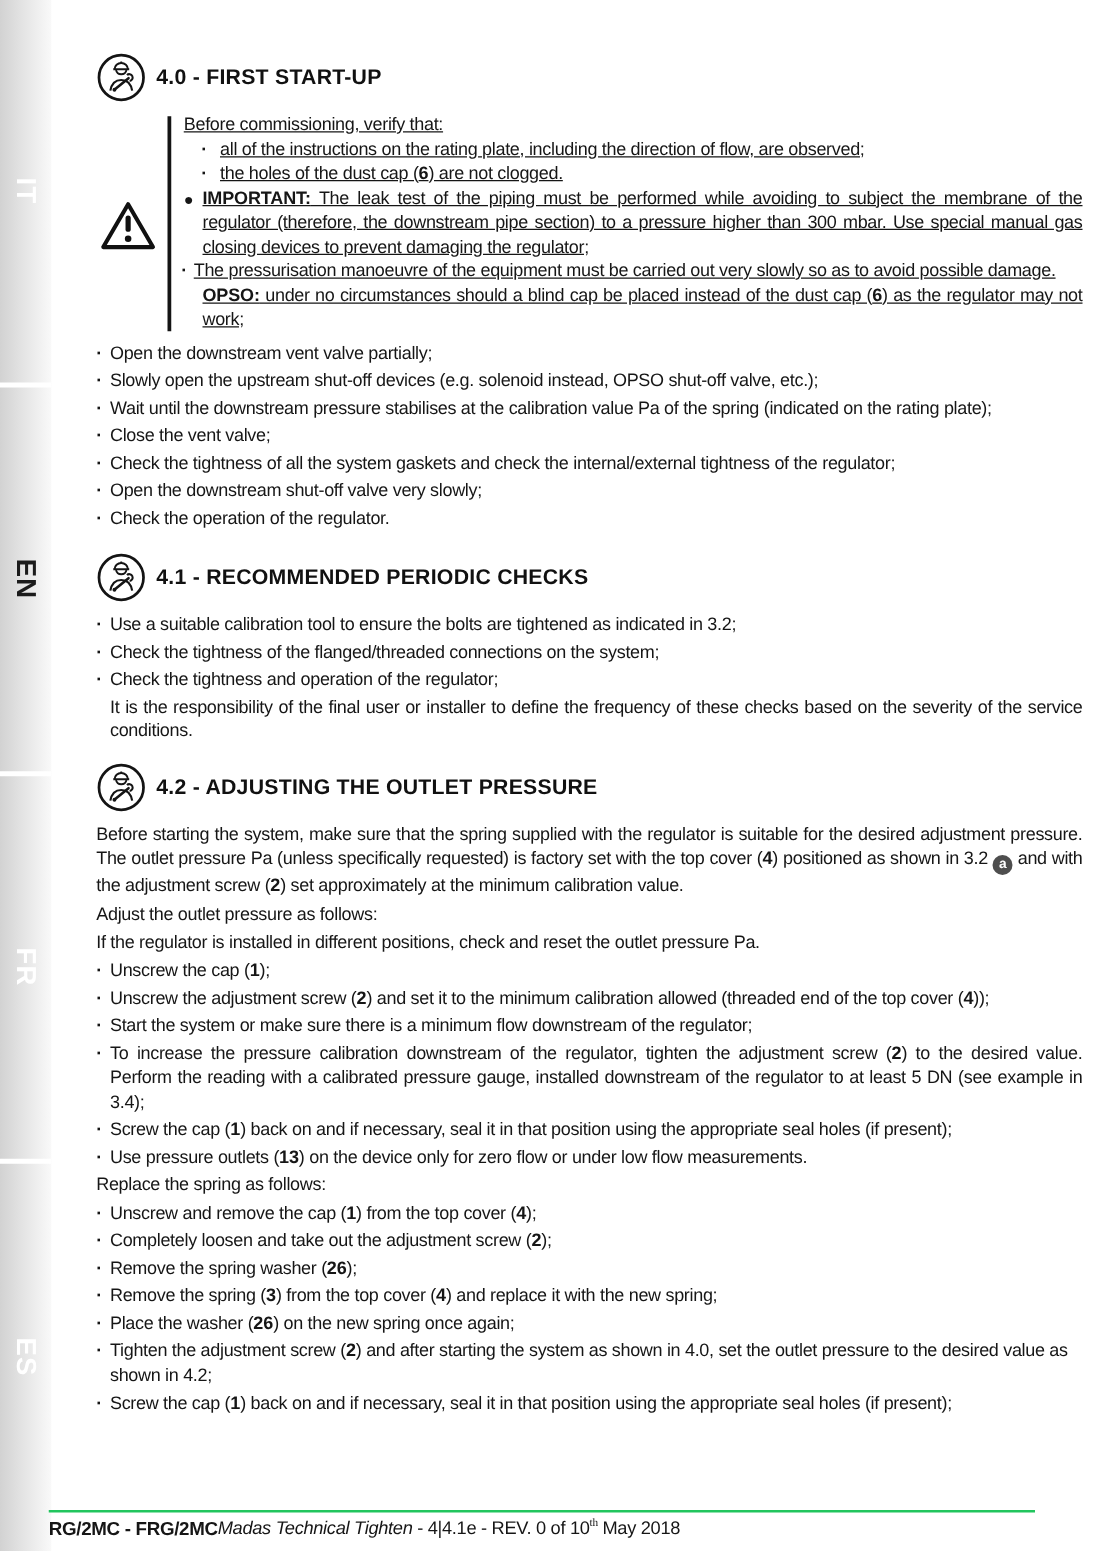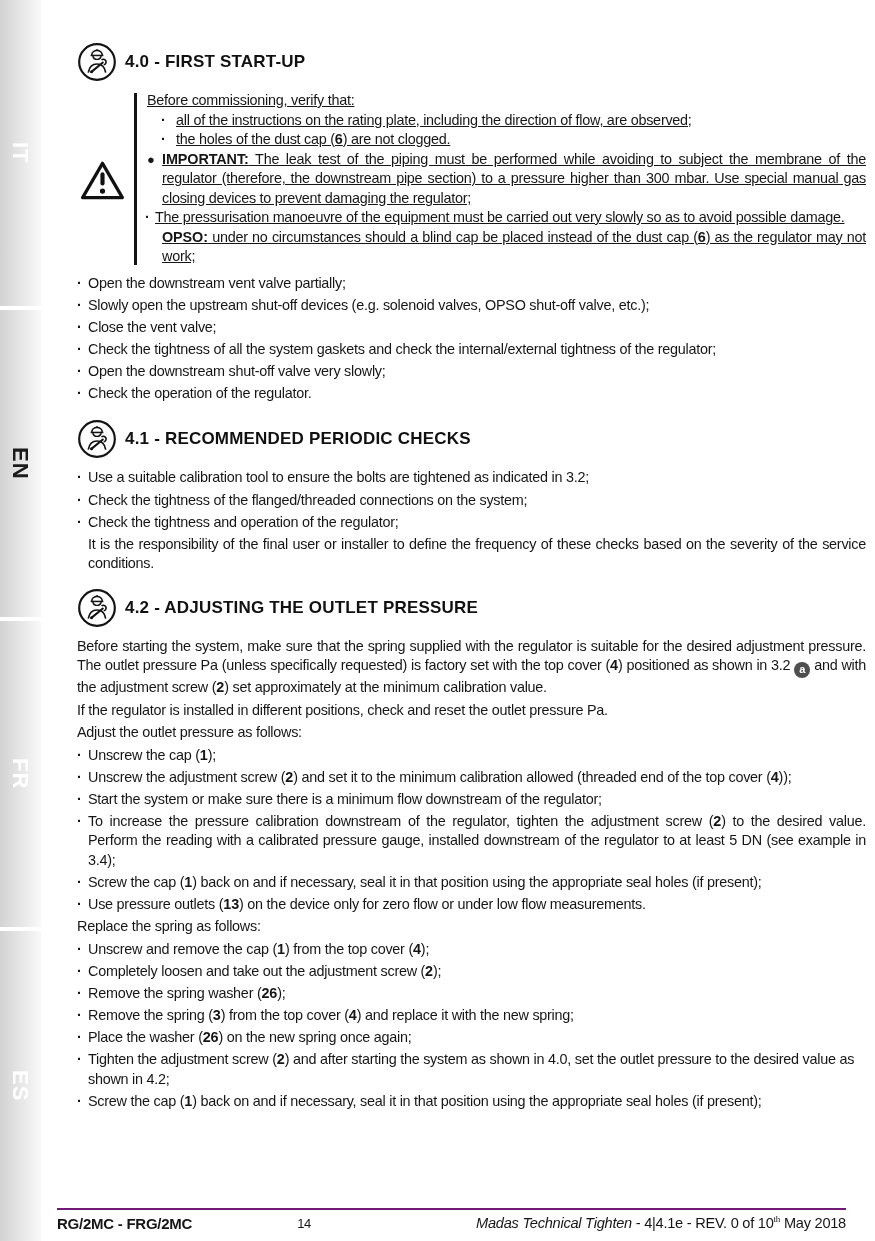--- a/index.html
+++ b/index.html
@@ -114,7 +114,7 @@
     </div>
     <ul class="blist">
       <li class=""><span class="mk">·</span><span>Open the downstream vent valve partially;</span></li>
-      <li class=""><span class="mk">·</span><span>Slowly open the upstream shut-off devices (e.g. solenoid valves, OPSO shut-off valve, etc.);</span></li>
+      <li class=""><span class="mk">·</span><span>Slowly open the upstream shut-off devices (e.g. solenoid instead, OPSO shut-off valve, etc.);</span></li>
       <li class=""><span class="mk">·</span></li>
       <li class=""><span class="mk">·</span><span>Close the vent valve;</span></li>
       <li class=""><span class="mk">·</span><span>Check the tightness of all the system gaskets and check the internal/external tightness of the regulator;</span></li>

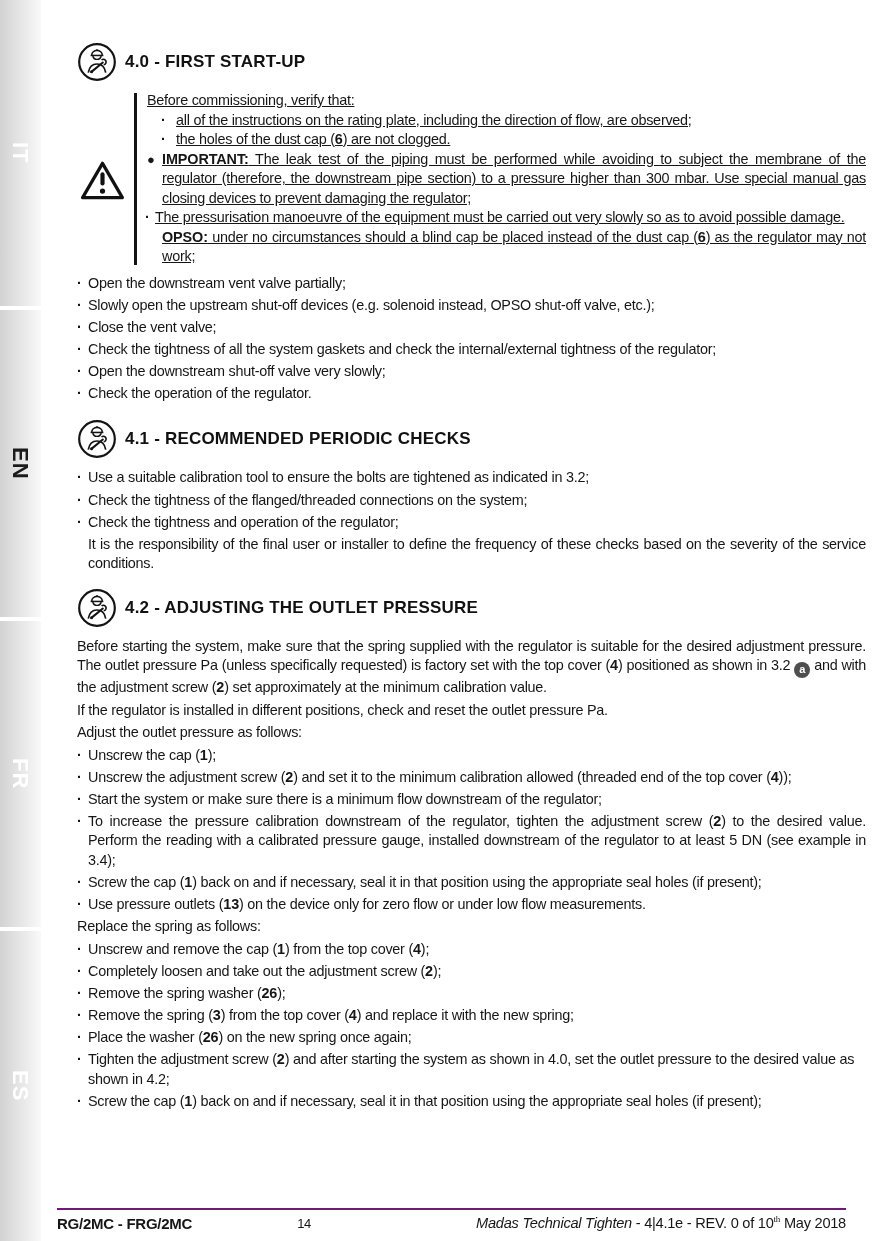--- a/index.html
+++ b/index.html
@@ -115,7 +115,7 @@
     <ul class="blist">
       <li class=""><span class="mk">·</span><span>Open the downstream vent valve partially;</span></li>
       <li class=""><span class="mk">·</span><span>Slowly open the upstream shut-off devices (e.g. solenoid instead, OPSO shut-off valve, etc.);</span></li>
-      <li class=""><span class="mk">·</span></li>
+      <li class=""><span class="mk">·</span><span>Wait until the downstream pressure stabilises at the calibration value Pa of the spring (indicated on the rating plate);</span></li>
       <li class=""><span class="mk">·</span><span>Close the vent valve;</span></li>
       <li class=""><span class="mk">·</span><span>Check the tightness of all the system gaskets and check the internal/external tightness of the regulator;</span></li>
       <li class=""><span class="mk">·</span><span>Open the downstream shut-off valve very slowly;</span></li>

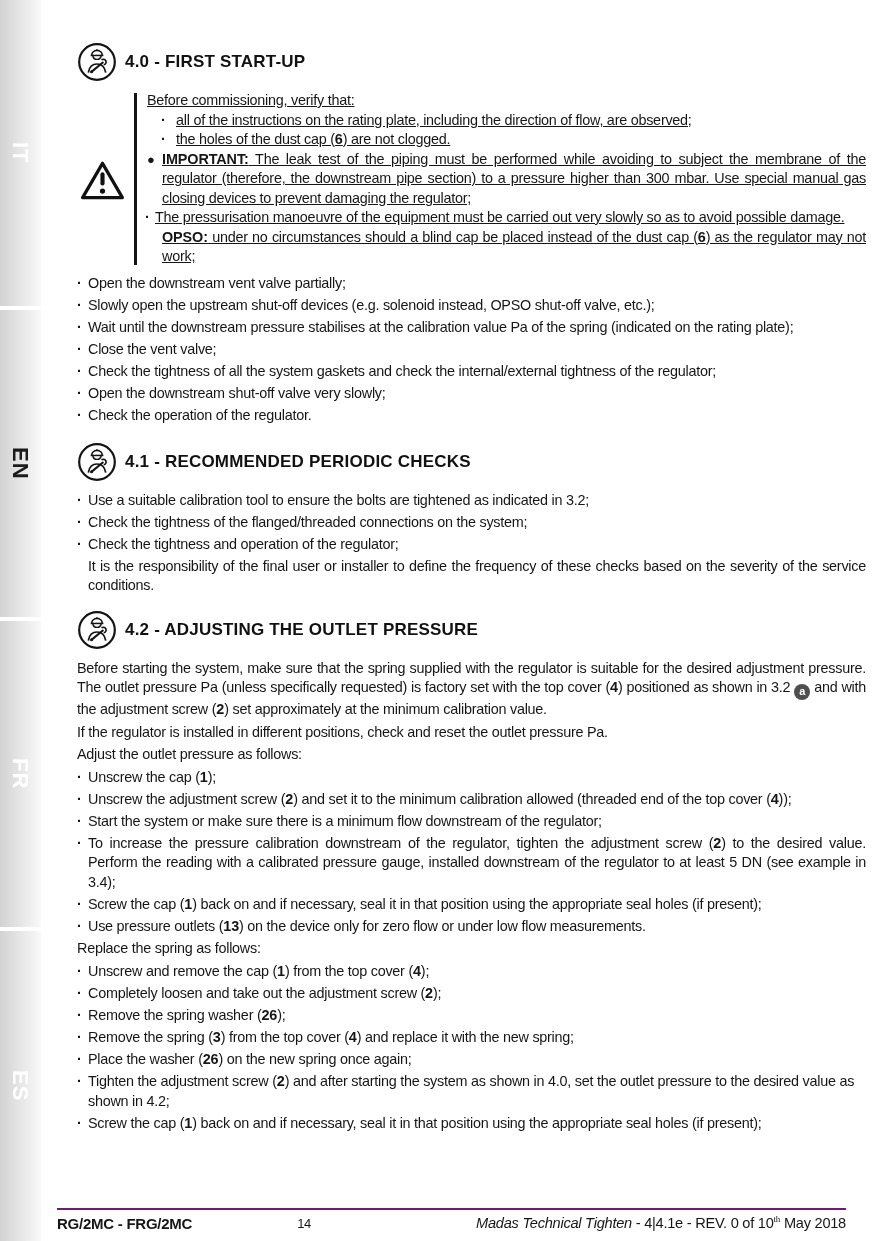--- a/index.html
+++ b/index.html
@@ -160,8 +160,8 @@
       <h2>4.2 - ADJUSTING THE OUTLET PRESSURE</h2>
     </div>
     <p class="para just"><span>Before starting the system, make sure that the spring supplied with the regulator is suitable for the desired adjustment pressure. The outlet pressure Pa (unless specifically requested) is factory set with the top cover (</span><b>4</b><span>) positioned as shown in 3.2 </span><span class="a-badge">a</span><span>  and with the adjustment screw (</span><b>2</b><span>) set approximately at the minimum calibration value.</span></p>
+    <p class="para"><span>Adjust the outlet pressure as follows:</span></p>
     <p class="para"><span>If the regulator is installed in different positions, check and reset the outlet pressure Pa.</span></p>
-    <p class="para"><span>Adjust the outlet pressure as follows:</span></p>
     <ul class="blist">
       <li class=""><span class="mk">·</span><span>Unscrew the cap (</span><b>1</b><span>);</span></li>
       <li class=""><span class="mk">·</span><span>Unscrew the adjustment screw (</span><b>2</b><span>) and set it to the minimum calibration allowed (threaded end of the top cover (</span><b>4</b><span>));</span></li>

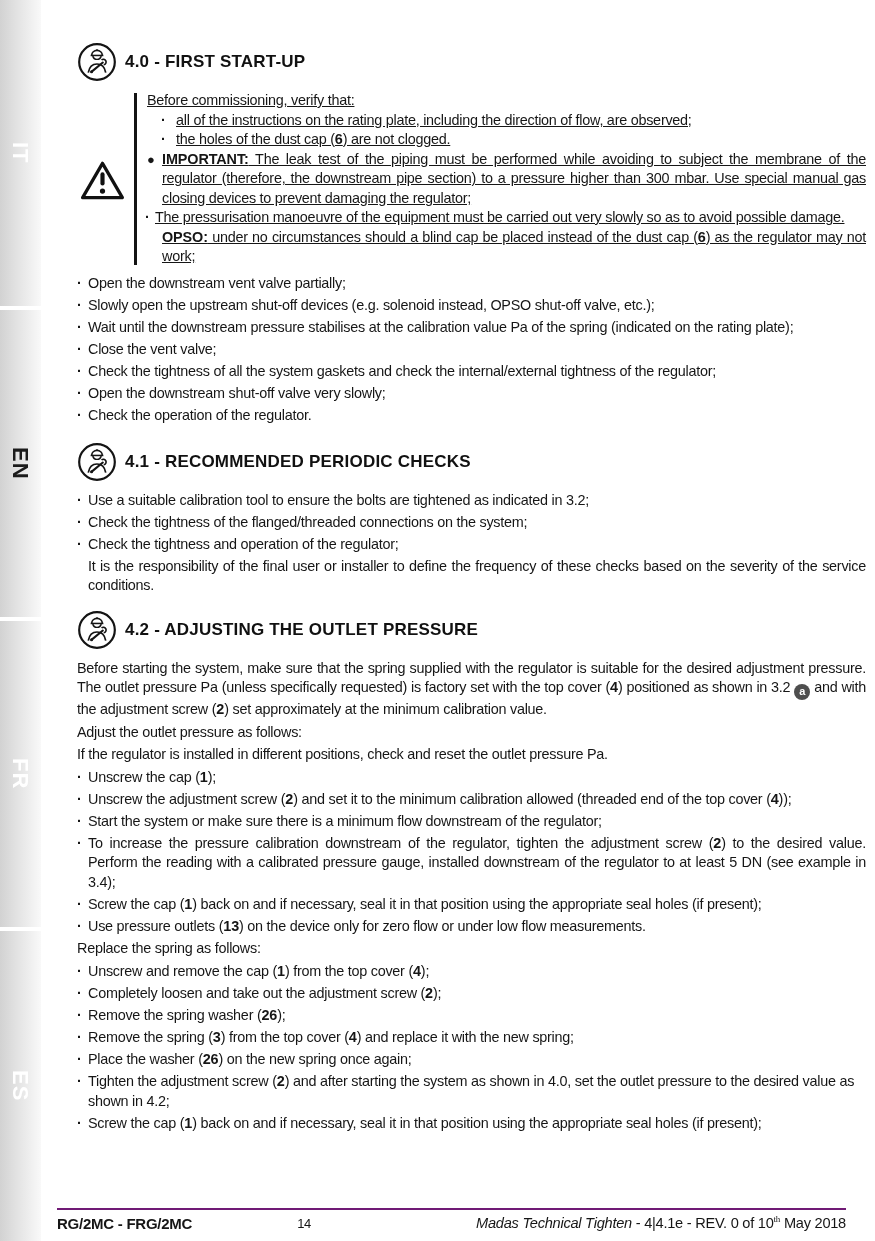--- a/index.html
+++ b/index.html
@@ -55,7 +55,7 @@
     width:16px;height:16px;border-radius:50%;background:#4e4e4e;color:#fff;
     font-weight:bold;font-size:11px;vertical-align:-3px;letter-spacing:0;}
   
-  .footer{position:absolute;left:57px;width:789px;top:1208px;border-top:2px solid #701a75;
+  .footer{position:absolute;left:39px;width:789px;top:1208px;border-top:2px solid #22c55e;
     padding-top:4px;display:flex;align-items:flex-end;}
   .footer .f-left{font-weight:bold;font-size:15px;flex:0 0 auto;}
   .footer .f-page{flex:1 1 auto;text-align:center;font-size:13px;padding-right:60px;}

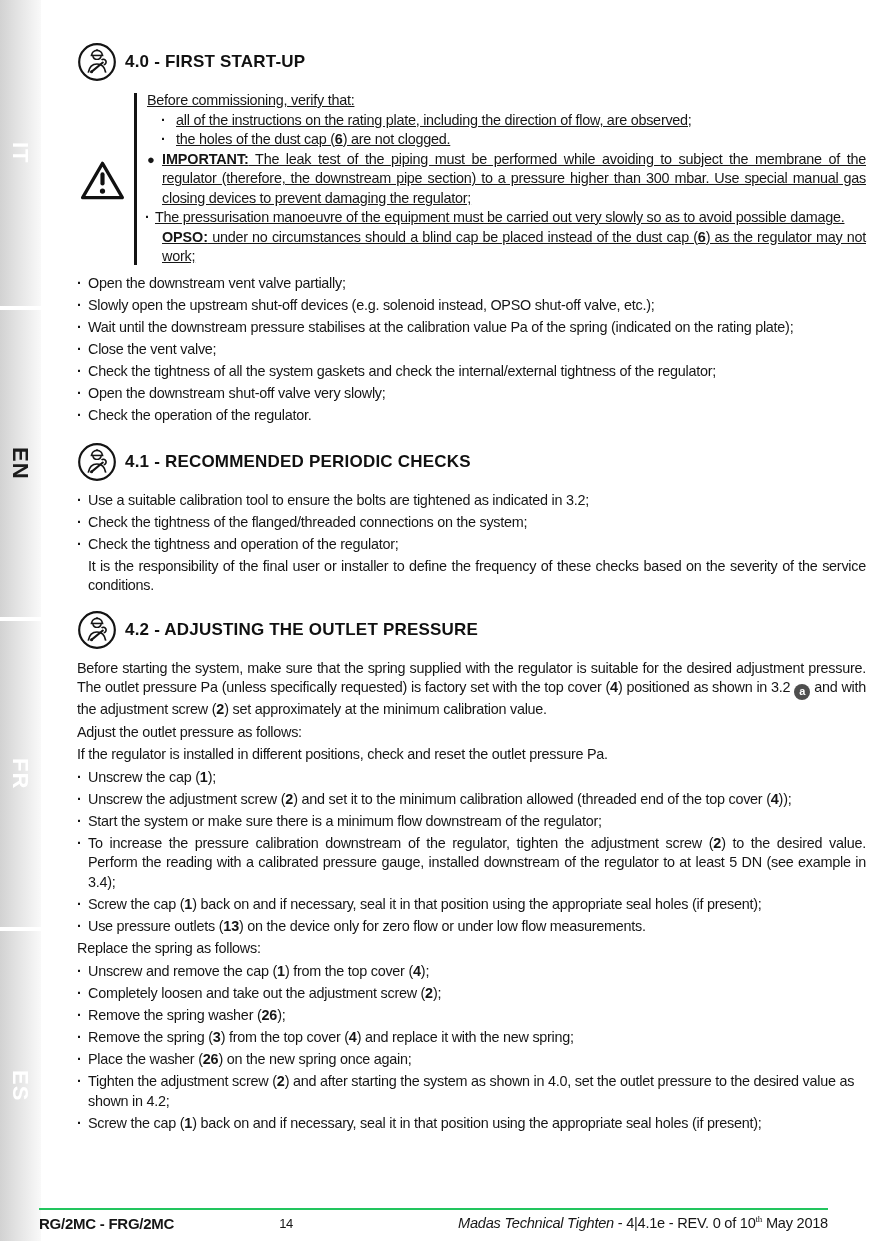--- a/index.html
+++ b/index.html
@@ -184,7 +184,6 @@
 
 <footer class="footer">
   <span class="f-left">RG/2MC - FRG/2MC</span>
-  <span class="f-page">14</span>
   <span class="f-right"><i>Madas Technical Tighten</i><span> - 4|4.1e - REV. 0 of 10</span><sup>th</sup><span> May 2018</span></span>
 </footer>
 

